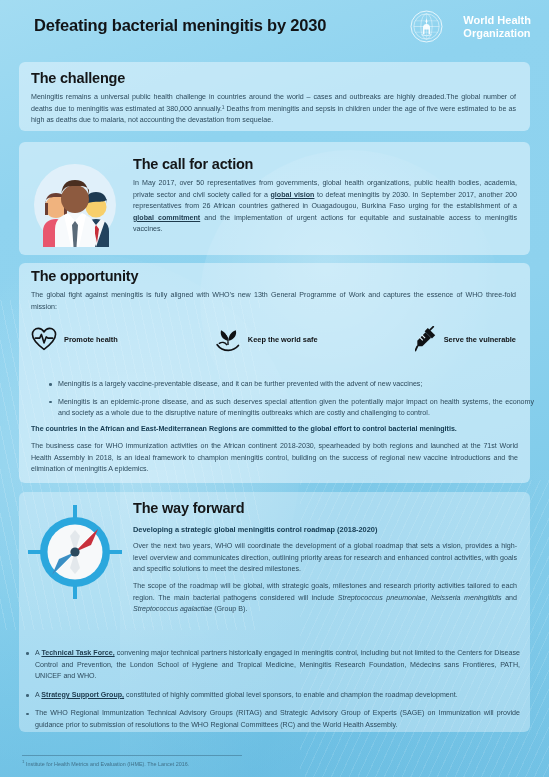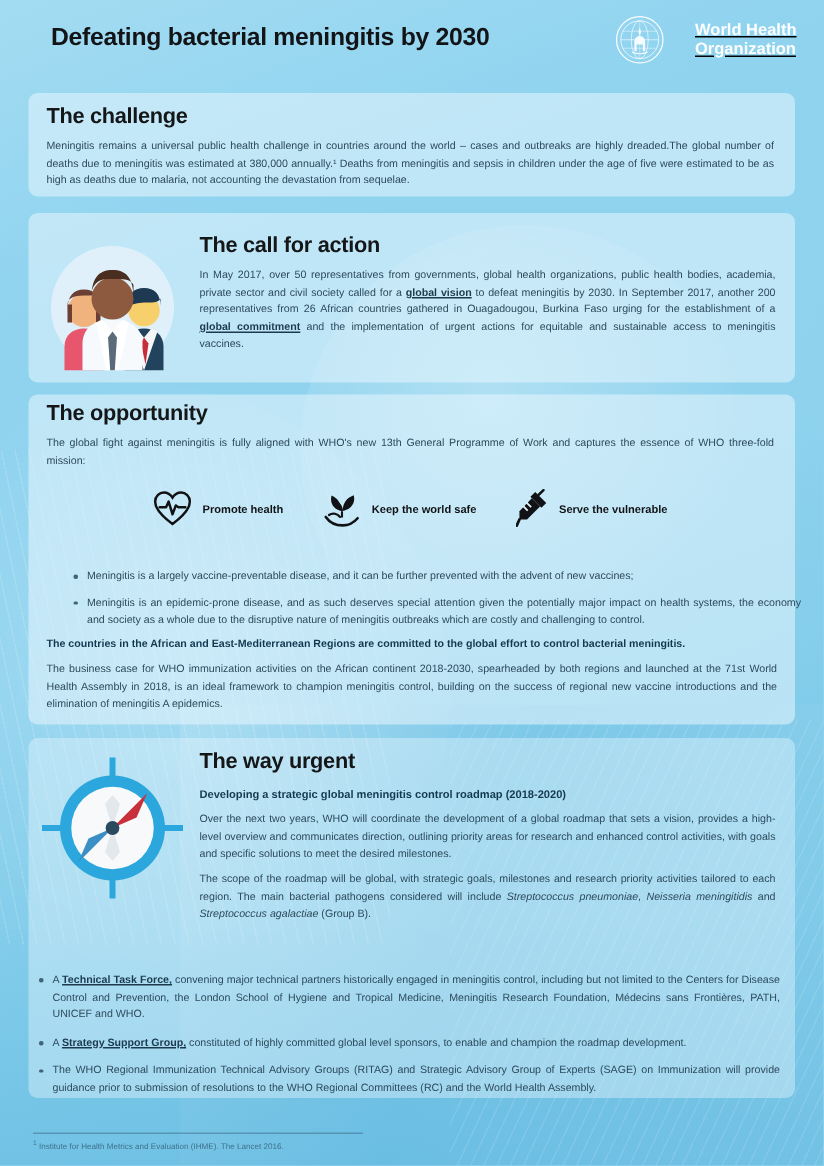--- a/index.html
+++ b/index.html
@@ -35,7 +35,7 @@
   
   #header{position:absolute;left:2px;top:0;width:549px;height:50px;}
   #title{position:absolute;left:32px;top:16px;font-size:16.5px;font-weight:bold;color:#121417;letter-spacing:-.2px;}
-  #who-logo{position:absolute;right:20px;top:10px;display:flex;align-items:center;gap:20px;text-decoration:underline;}
+  #who-logo{position:absolute;right:20px;top:10px;display:flex;align-items:center;gap:20px;}
   #who-emblem{width:33px;height:33px;}
   #who-text{color:#ffffff;font-size:11px;font-weight:bold;line-height:12.4px;}
 

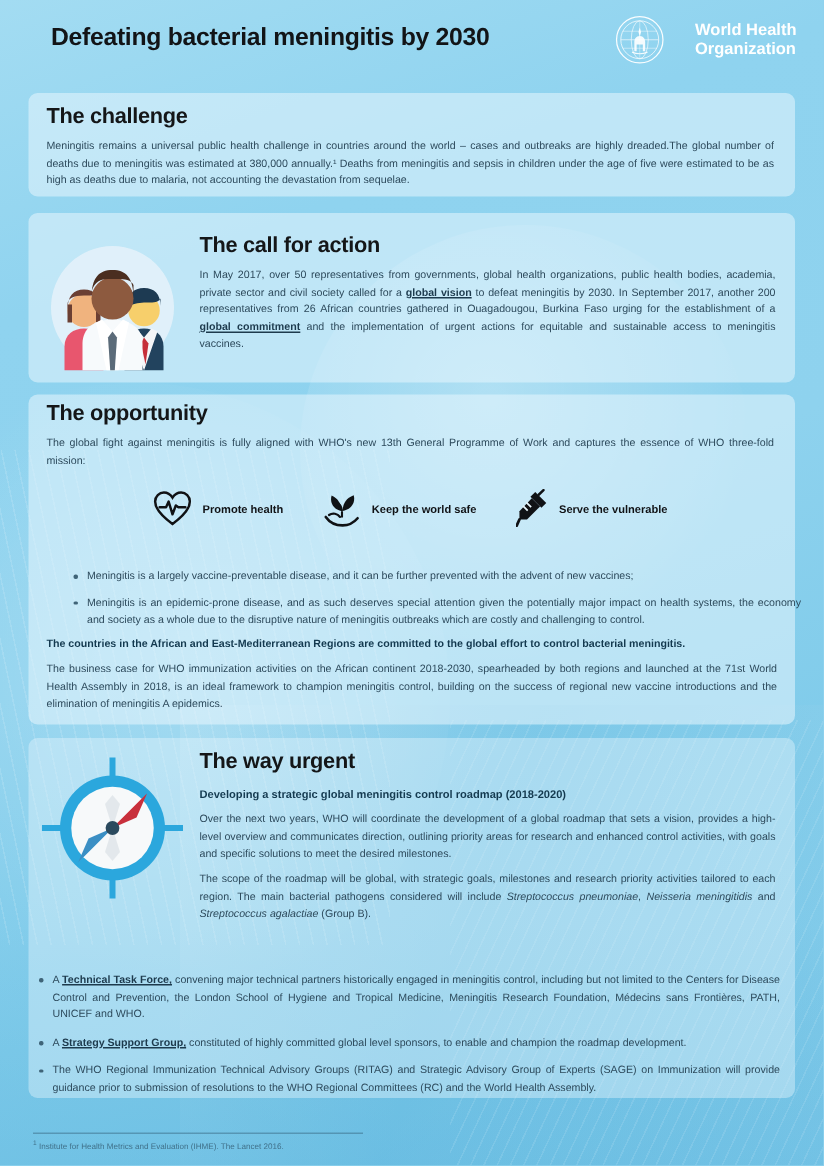--- a/index.html
+++ b/index.html
@@ -64,7 +64,7 @@
   #h-opportunity{left:31px;top:268px;}
   #t-opportunity{position:absolute;left:31px;top:290px;width:485px;}
   #missions{position:absolute;left:31px;top:320px;width:485px;height:38px;
-            display:flex;align-items:center;justify-content:center;gap:26px;}
+            display:flex;align-items:center;justify-content:space-between;}
   .mission{display:flex;align-items:center;gap:7px;}
   .mission-label{font-size:7.4px;font-weight:bold;color:#101215;white-space:nowrap;}
   #bullets-opp{position:absolute;left:31px;top:363px;width:487px;list-style:none;padding:0;margin:16px;}

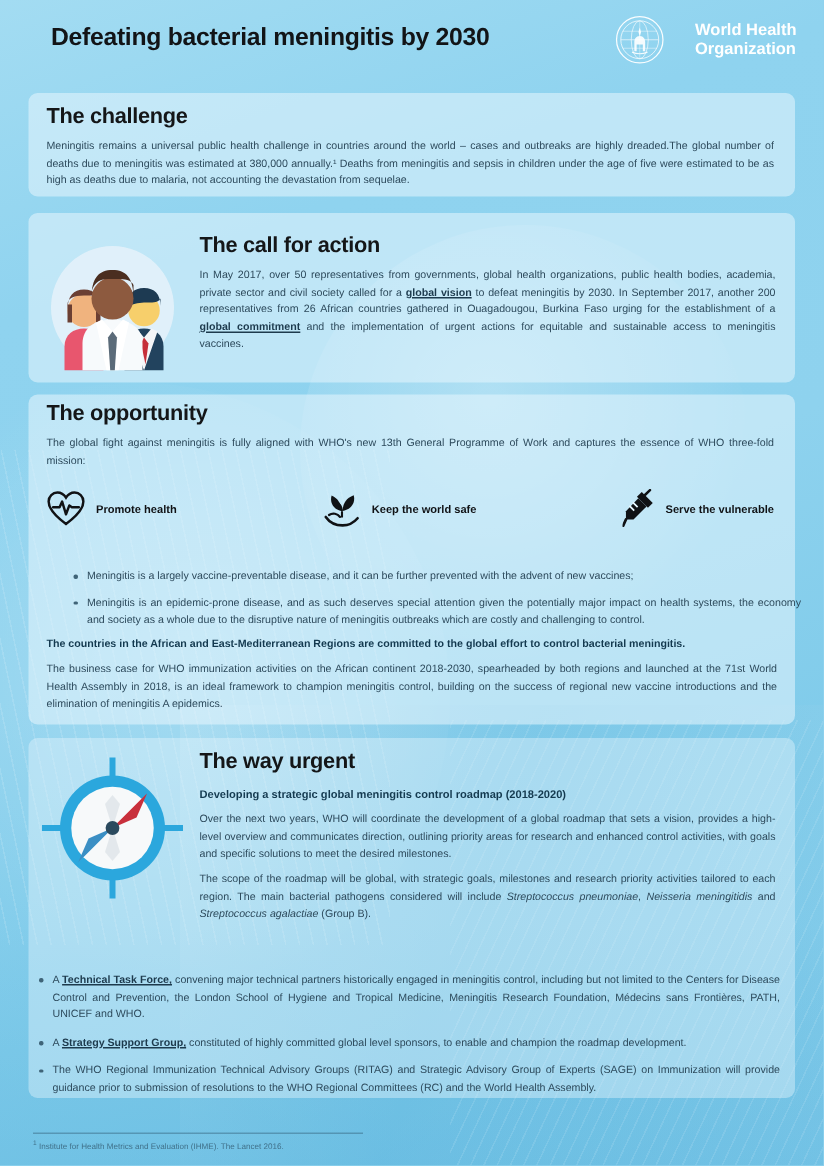--- a/index.html
+++ b/index.html
@@ -209,7 +209,7 @@
     <path d="M49 49 L54 65 L49 71 L44 65 Z" fill="#dfe5e9" opacity=".85"></path>
     <circle cx="49" cy="49" r="4.6" fill="#2b4a5e"></circle>
   </svg>
-  <h2 class="sec" id="h-way">The way urgent</h2>
+  <h2 class="sec" id="h-way">The way forward</h2>
   <div id="sub-way">Developing a strategic global meningitis control roadmap (2018-2020)</div>
   <p class="body" id="t-way1">Over the next two years, WHO will coordinate the development of a global roadmap that sets a vision, provides a high-level overview and communicates direction, outlining priority areas for research and enhanced control activities, with goals and specific solutions to meet the desired milestones.</p>
   <p class="body" id="t-way2"><span>The scope of the roadmap will be global, with strategic goals, milestones and research priority activities tailored to each region. The main bacterial pathogens considered will include </span><span class="ital">Streptococcus pneumoniae</span><span>, </span><span class="ital">Neisseria meningitidis</span><span> and </span><span class="ital">Streptococcus agalactiae</span><span> (Group B).</span></p>

